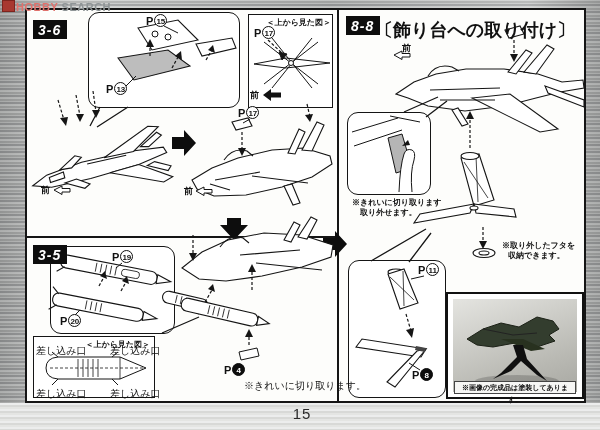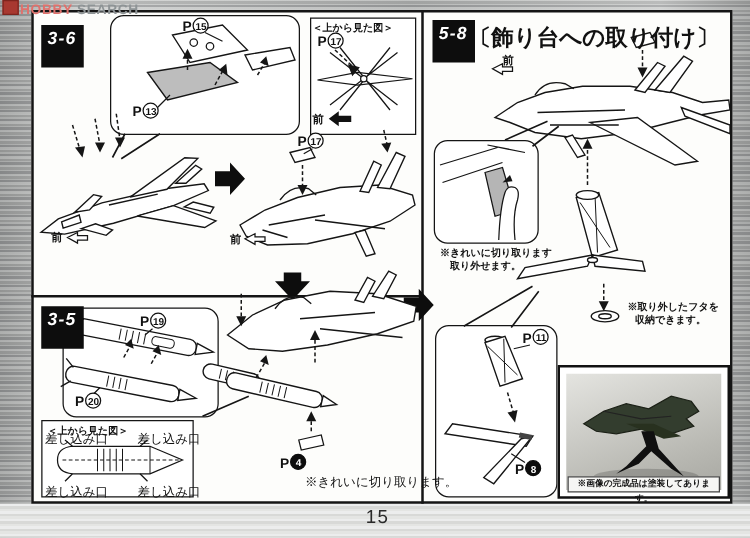--- a/index.html
+++ b/index.html
@@ -17,7 +17,7 @@
   .rounded{border-radius:11px}
   svg.art{left:0;top:0;z-index:4;pointer-events:none}
   .txt{z-index:5;color:#111;white-space:nowrap}
-  .sec-label{z-index:5;background:#0d0d0d;color:#fff;font-weight:bold;font-style:italic;font-size:14px;padding:2px 6px 16px 5px;letter-spacing:1px}
+  .sec-label{z-index:5;background:#0d0d0d;color:#fff;font-weight:bold;font-style:italic;font-size:14px;padding:2px 6px 1px 5px;letter-spacing:1px}
   .sec-title{font-weight:bold;font-size:18px}
   .plabel{z-index:6;font-weight:bold;font-size:11px;white-space:nowrap;color:#111}
   .pnum{display:inline-block;width:13px;height:13px;border:1.3px solid #111;border-radius:50%;font-size:8px;font-weight:bold;line-height:13px;text-align:center;vertical-align:1px;margin-left:1px;background:#fff;box-sizing:border-box}

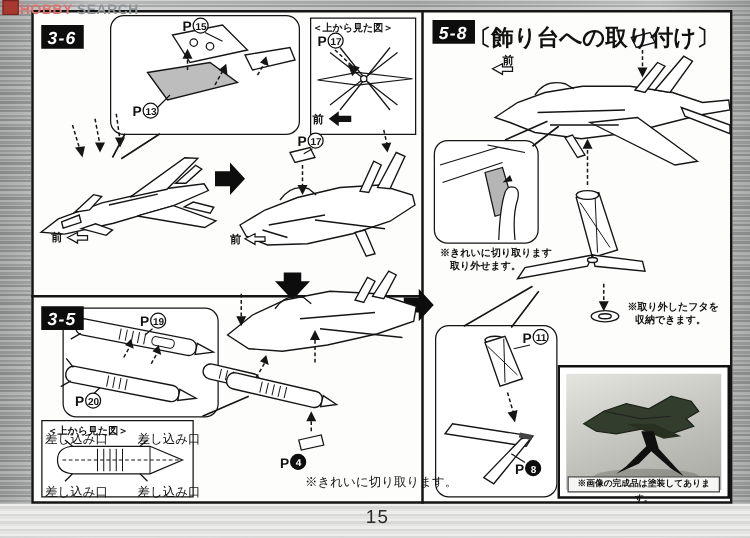--- a/index.html
+++ b/index.html
@@ -24,7 +24,7 @@
   .pnum.filled{background:#0d0d0d;color:#fff;border-color:#0d0d0d}
   .small-jp{font-size:8px;font-weight:bold}
   .tiny-jp{font-size:10px;font-weight:normal}
-  .inset-title{font-size:8px;font-weight:bold;text-align:left}
+  .inset-title{font-size:8px;font-weight:bold;text-align:right}
   .front{font-size:9px;font-weight:bold}
   .photo-panel{left:446px;top:292px;width:138px;height:107px;background:#fff;border:2px solid #111;box-sizing:border-box;z-index:3}
   .photo{position:absolute;left:5px;top:5px;width:124px;height:93px;background:linear-gradient(160deg,#e4e4e0,#b9b9b3 70%,#a8a8a2)}

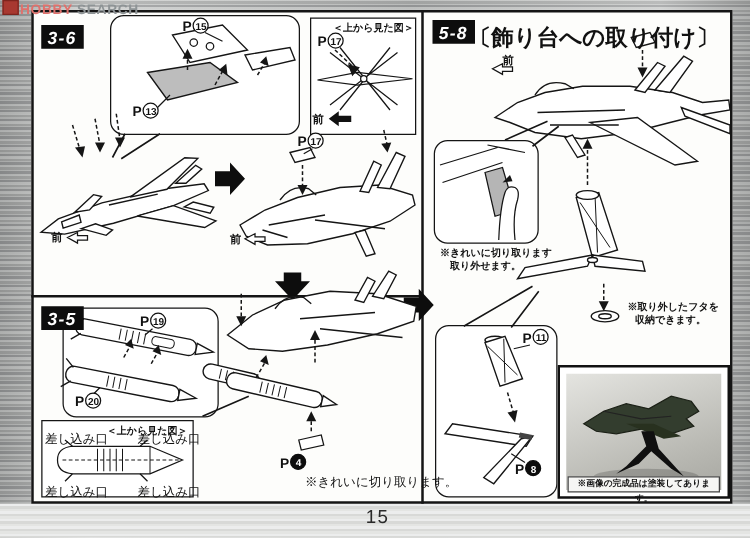--- a/index.html
+++ b/index.html
@@ -264,7 +264,7 @@
 <div class="abs txt tiny-jp" style="left:36px;top:387px">差し込み口</div>
 <div class="abs txt tiny-jp" style="left:110px;top:387px">差し込み口</div>
 
-<div class="abs sec-label" style="left:346px;top:16px">5-8</div>
+<div class="abs sec-label" style="left:346px;top:16px">8-8</div>
 <div class="abs txt sec-title" style="left:375px;top:18px">〔飾り台への取り付け〕</div>
 <div class="abs txt front" style="left:402px;top:42px">前</div>
 <div class="abs txt small-jp" style="left:352px;top:197px">※きれいに切り取ります</div>

